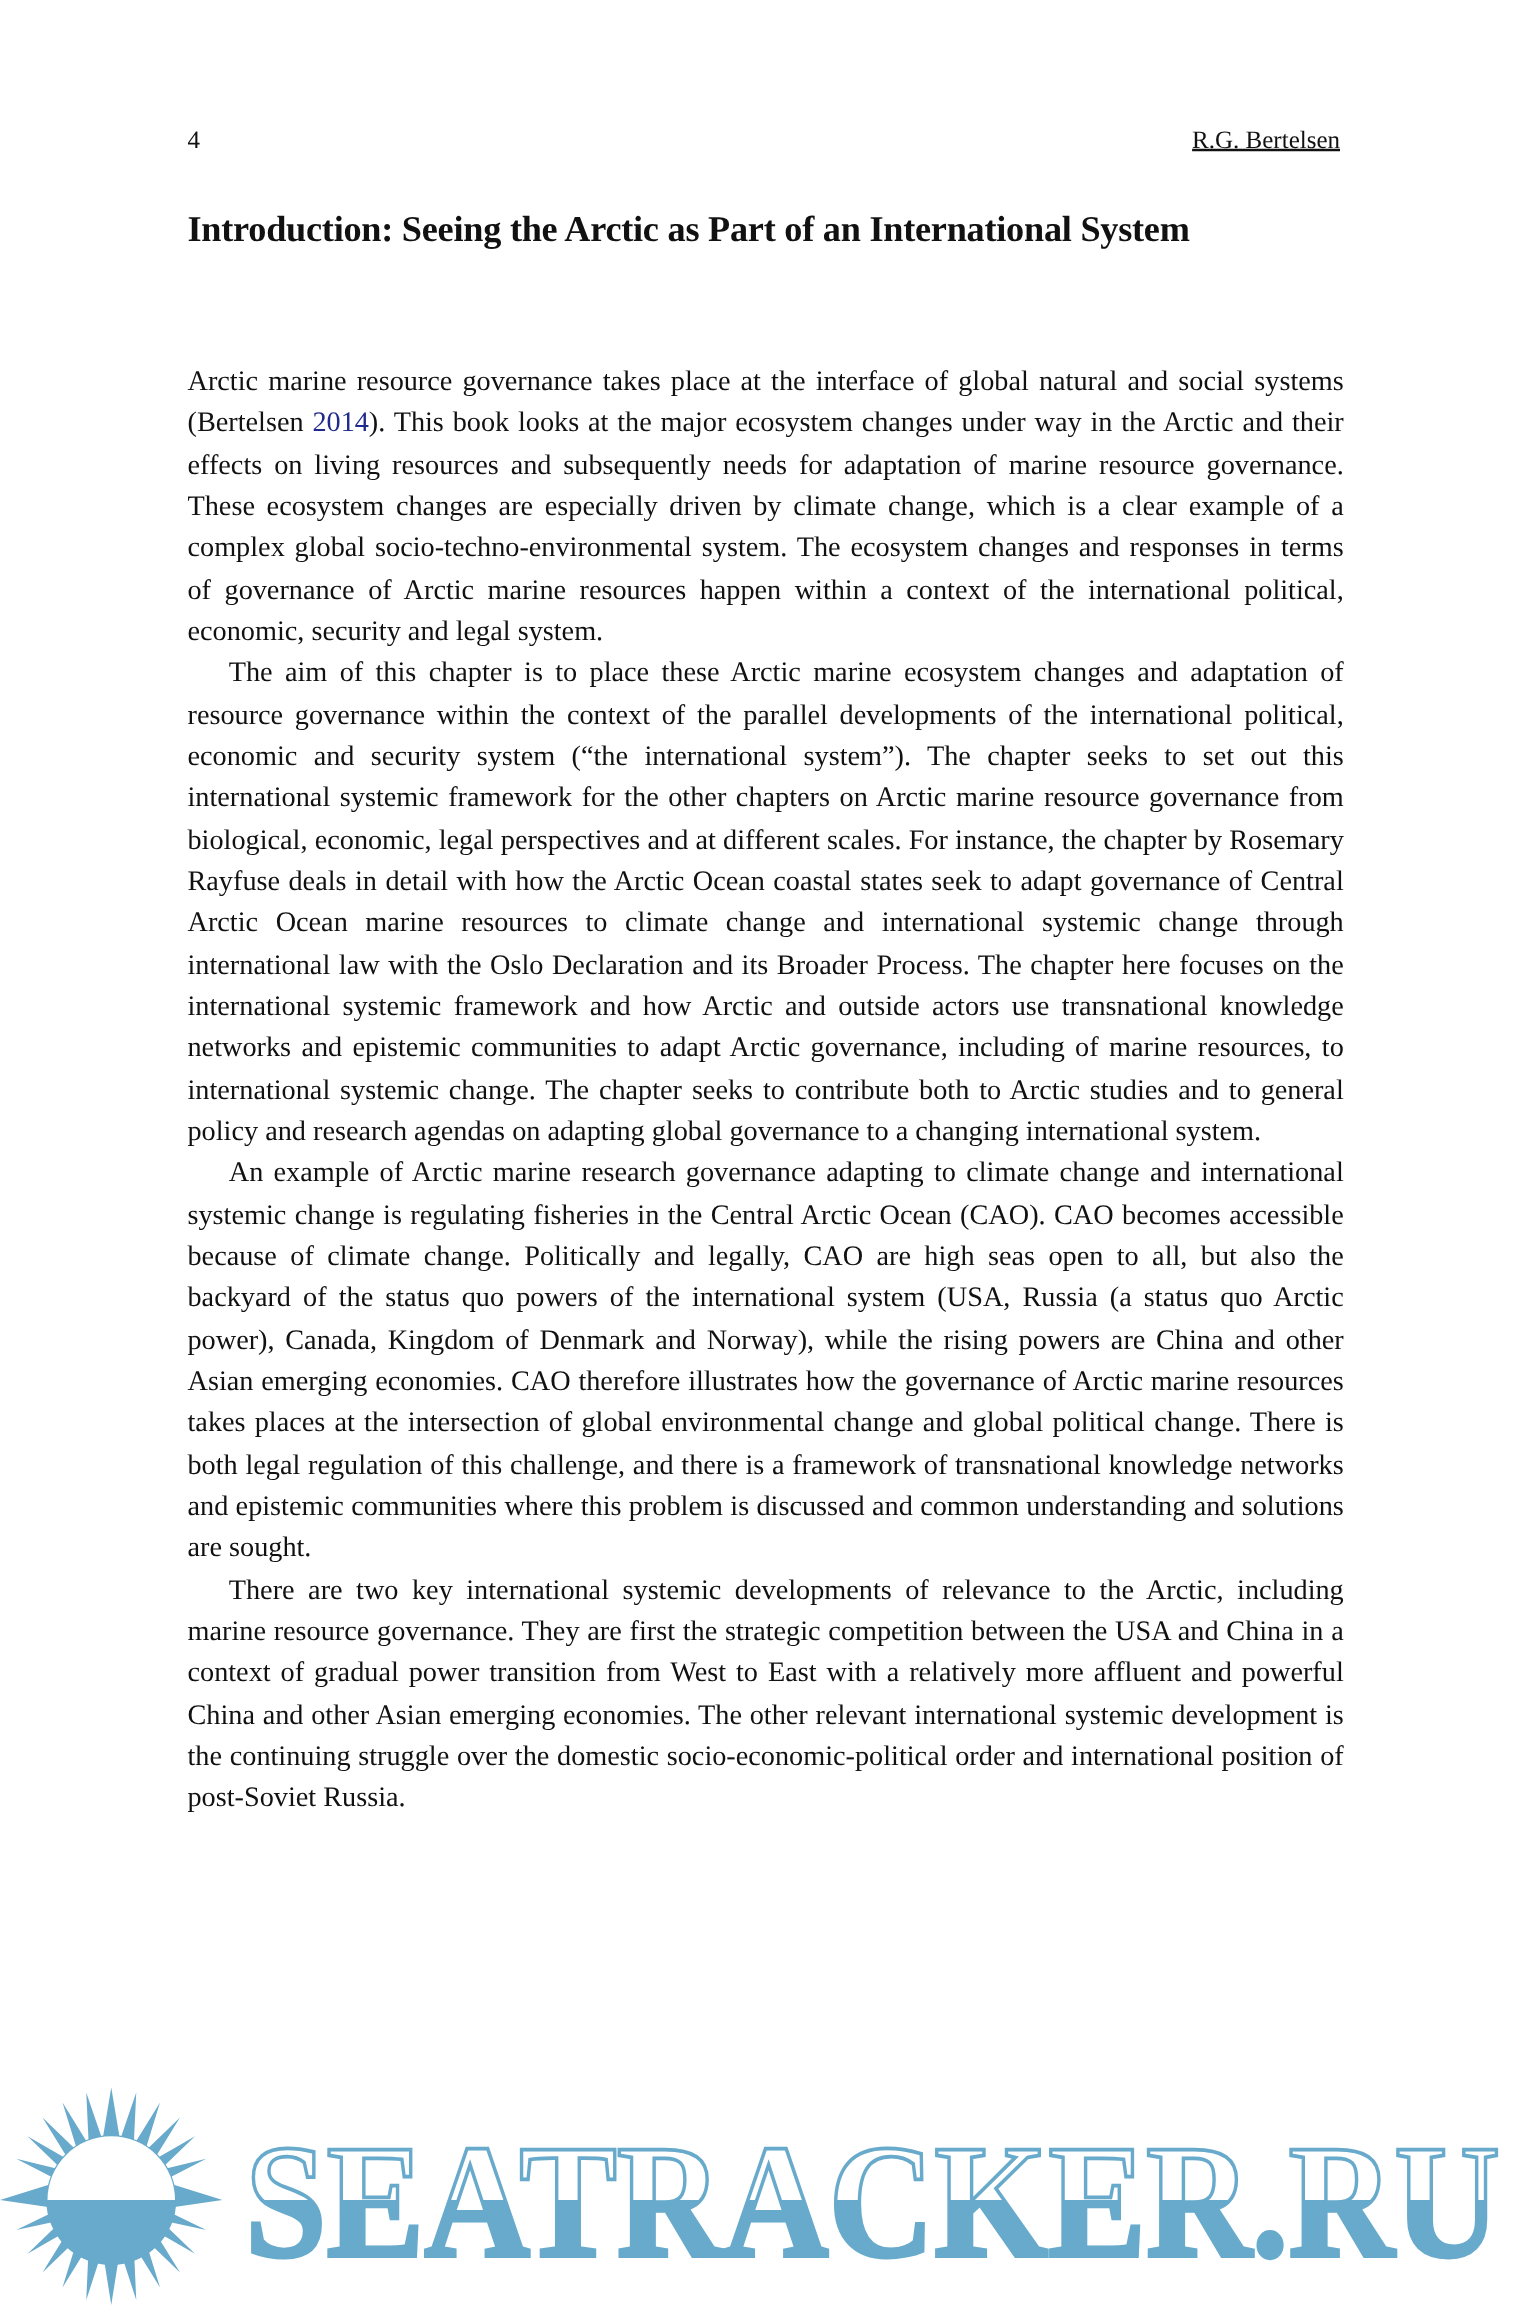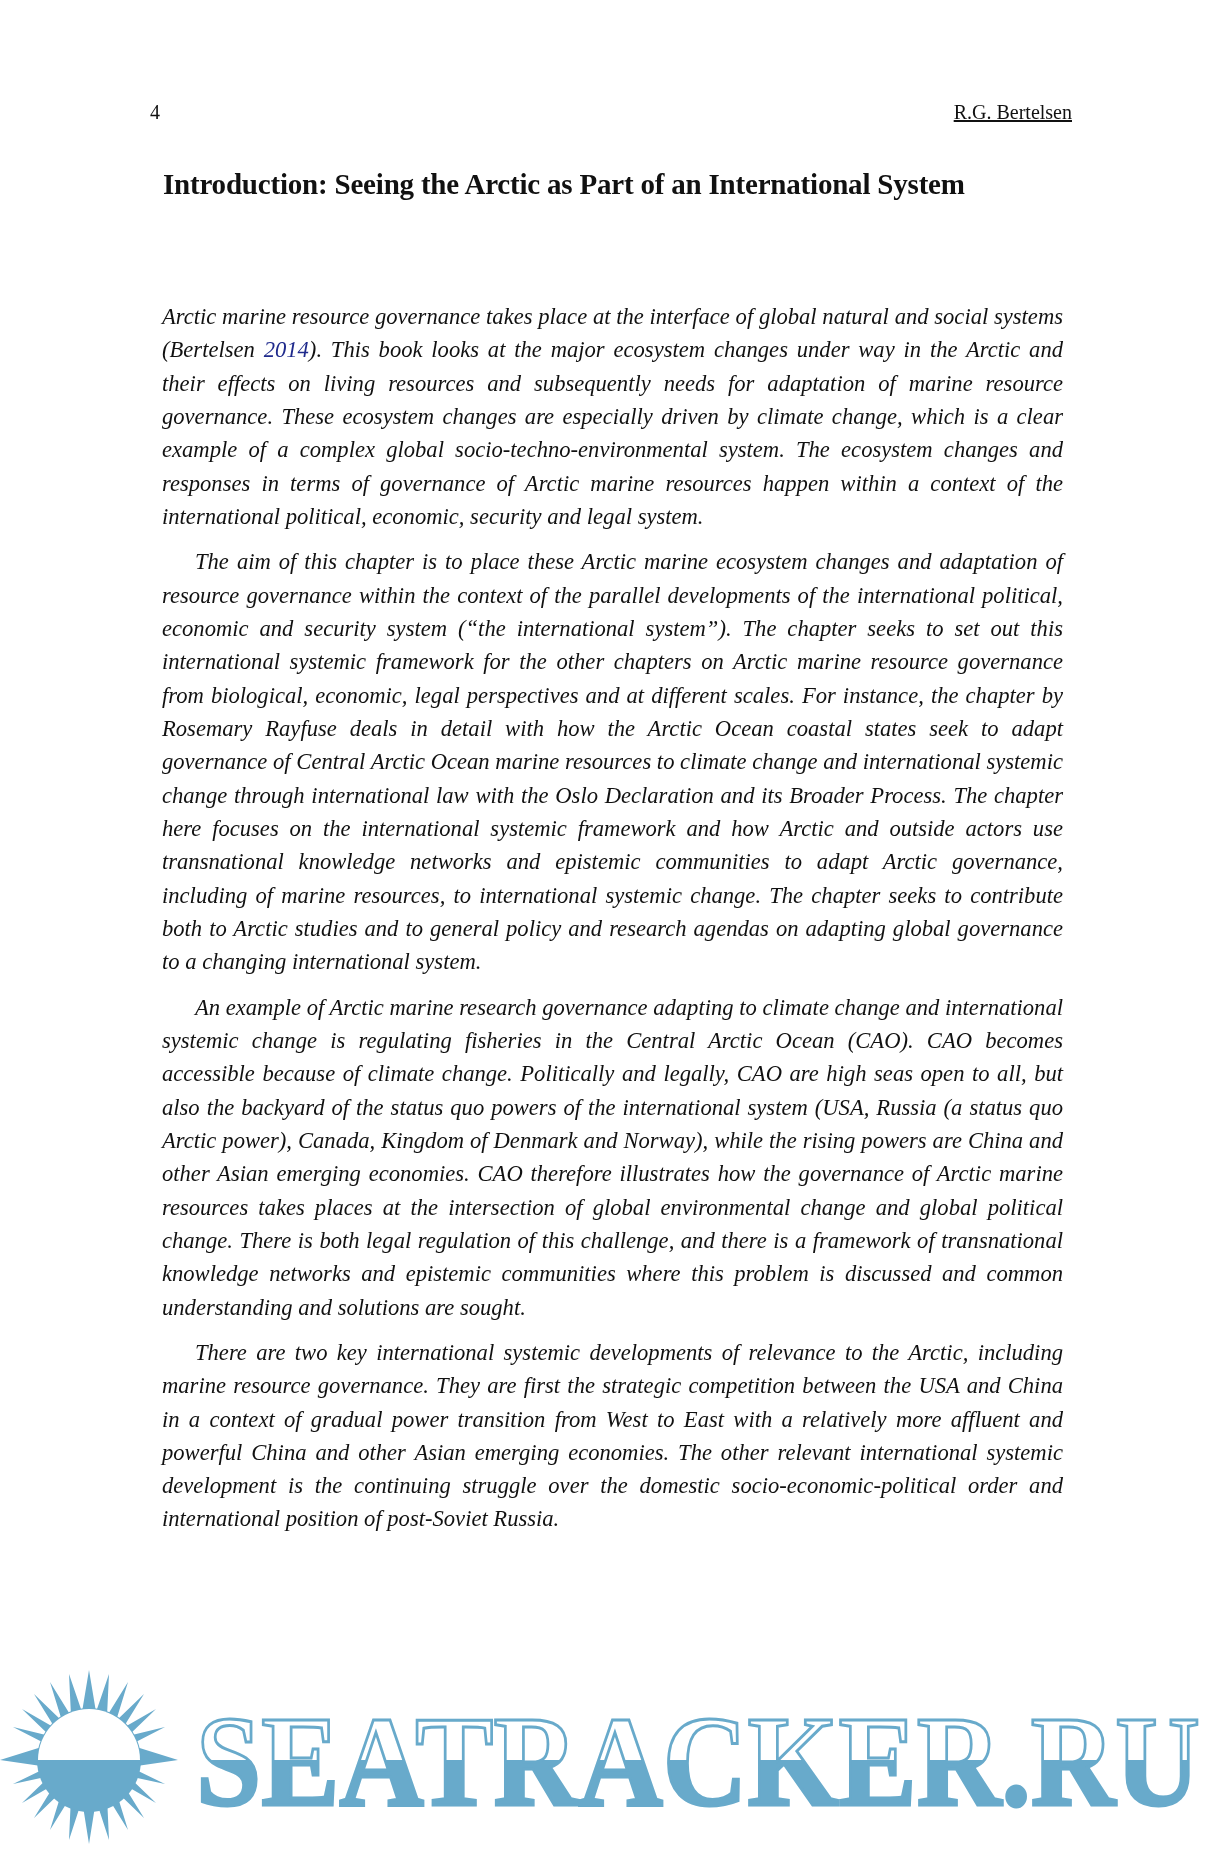--- a/index.html
+++ b/index.html
@@ -37,7 +37,7 @@
   }
   .chapter-section-title {
     position: absolute;
-    left: 163px;
+    left: 150px;
     top: 167px;
     width: 860px;
     margin: 0;

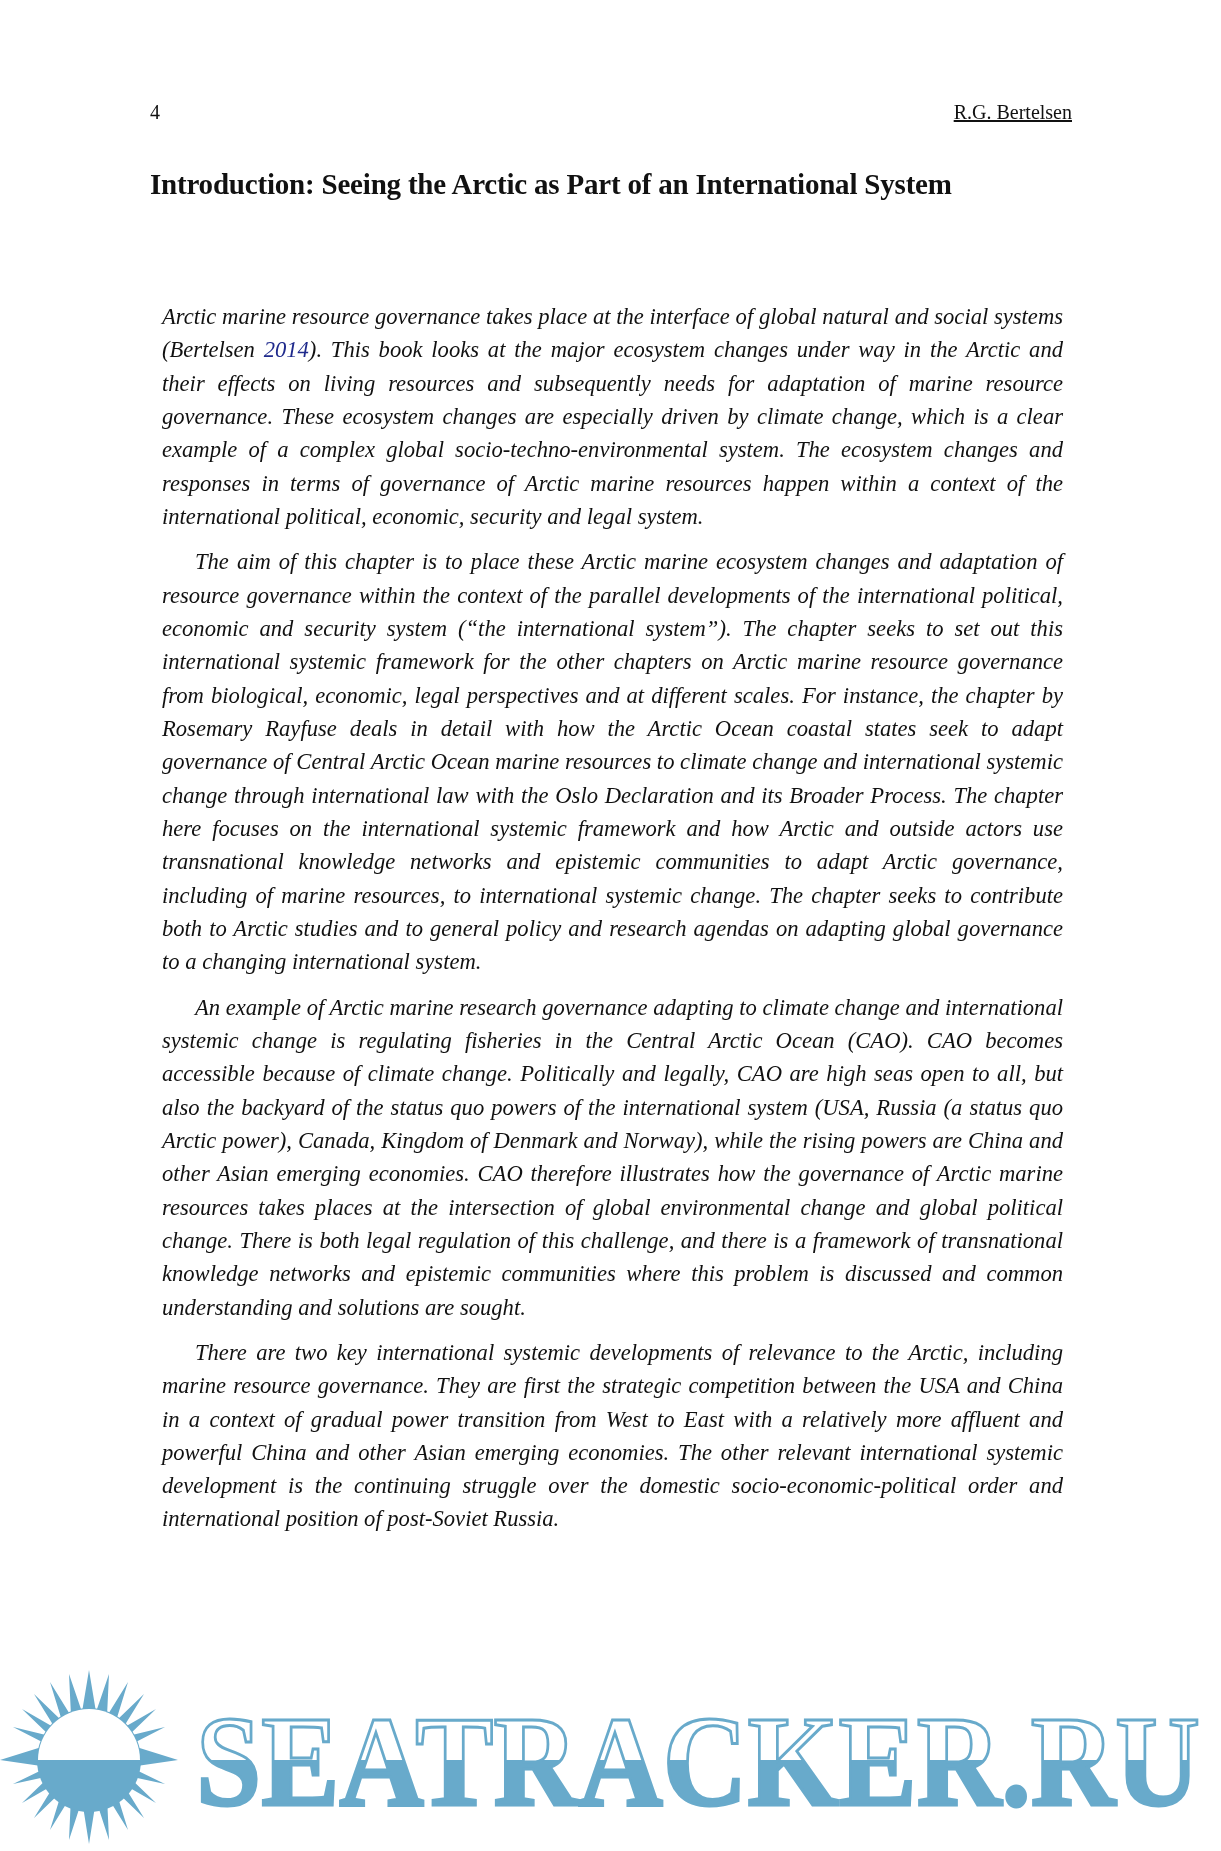--- a/index.html
+++ b/index.html
@@ -57,9 +57,8 @@
     hyphens: manual;
   }
   .body-text p {
-    margin: 12px;
+    margin: 0;
     text-align: justify;
-    font-style: italic;
   }
   .body-text p.indent {
     text-indent: 33px;

